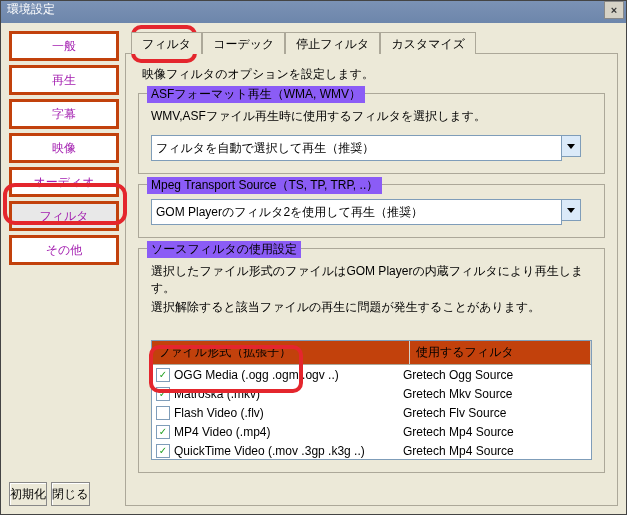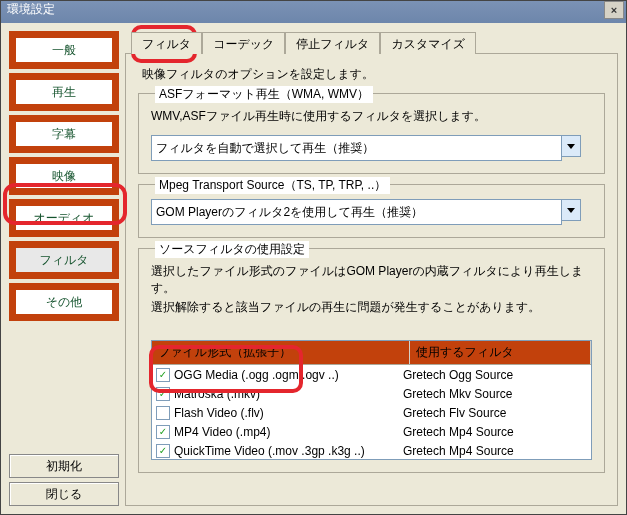--- a/index.html
+++ b/index.html
@@ -8,7 +8,7 @@
 .titlebar .close{width:18px;height:16px;background:#d6d2c6;border:1px solid #888;color:#333;display:flex;align-items:center;justify-content:center;font-family:Arial;font-size:11px;font-weight:bold}
 .body{display:flex;padding:8px 8px 8px 8px;gap:6px;height:calc(100% - 22px);box-sizing:border-box}
 .sidebar{width:110px;display:flex;flex-direction:column;gap:4px;position:relative}
-.sidetab{height:24px;border:7px solid #c2410c;background:#fff;display:flex;align-items:center;justify-content:center;color:#14532d}
+.sidetab{height:24px;border:3px solid #c2410c;background:#fff;display:flex;align-items:center;justify-content:center;color:#a21caf}
 .sidetab.selected{background:#e8e8e8}
 .sidetab-highlight{position:absolute;border:4px solid #e4262d;border-radius:12px;pointer-events:none}
 .side-bottom{margin-top:auto;display:flex;flex-direction:column;gap:4px}

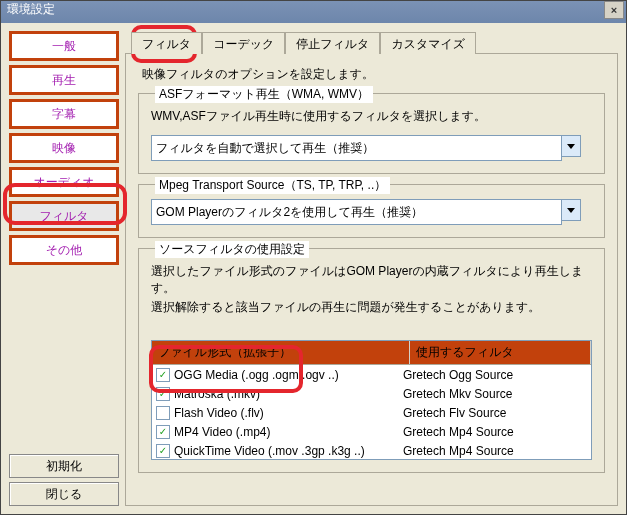--- a/index.html
+++ b/index.html
@@ -21,7 +21,7 @@
 .tabpanel{border:1px solid #aca899;flex:1;padding:10px 12px;background:#ece9d8;overflow:hidden}
 .intro{margin:2px 0 10px 4px}
 .group{border:1px solid #aca899;padding:10px 12px 12px 12px;margin-bottom:10px;position:relative}
-.group-title{position:absolute;top:-8px;left:16px;background:#ffffff;padding:0 4px;font-size:12px}
+.group-title{position:absolute;top:-8px;left:8px;background:#8b5cf6;padding:0 4px;font-size:12px}
 .group p{margin:4px 0 10px 0}
 .combo{display:flex;width:430px}
 .combo-field{flex:1;height:20px;border:1px solid #7f9db9;background:#fff;padding:2px 4px;display:flex;align-items:center;overflow:hidden;white-space:nowrap}

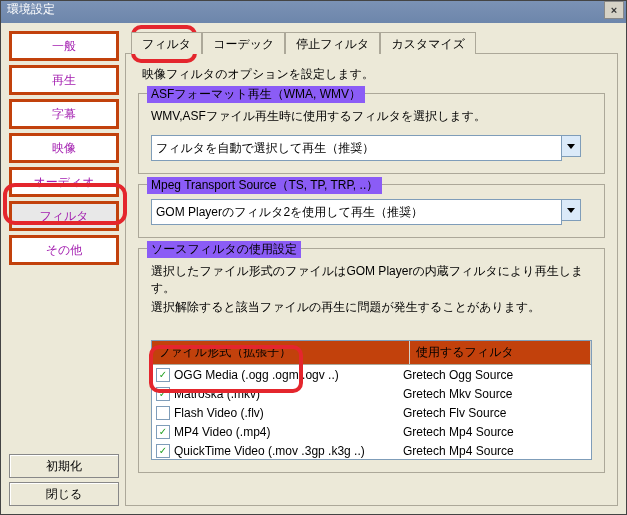--- a/index.html
+++ b/index.html
@@ -11,7 +11,7 @@
 .sidetab{height:24px;border:3px solid #c2410c;background:#fff;display:flex;align-items:center;justify-content:center;color:#a21caf}
 .sidetab.selected{background:#e8e8e8}
 .sidetab-highlight{position:absolute;border:4px solid #e4262d;border-radius:12px;pointer-events:none}
-.side-bottom{margin-top:auto;display:flex;flex-direction:column;gap:4px}
+.side-bottom{margin-top:auto;display:flex;flex-direction:row;gap:4px}
 .btn{height:22px;border:1px solid #888;background:#ece9d8;display:flex;align-items:center;justify-content:center;box-shadow:1px 1px 0 #fff inset}
 .main{flex:1;display:flex;flex-direction:column}
 .tabs{display:flex;position:relative;height:22px;margin-left:6px}

